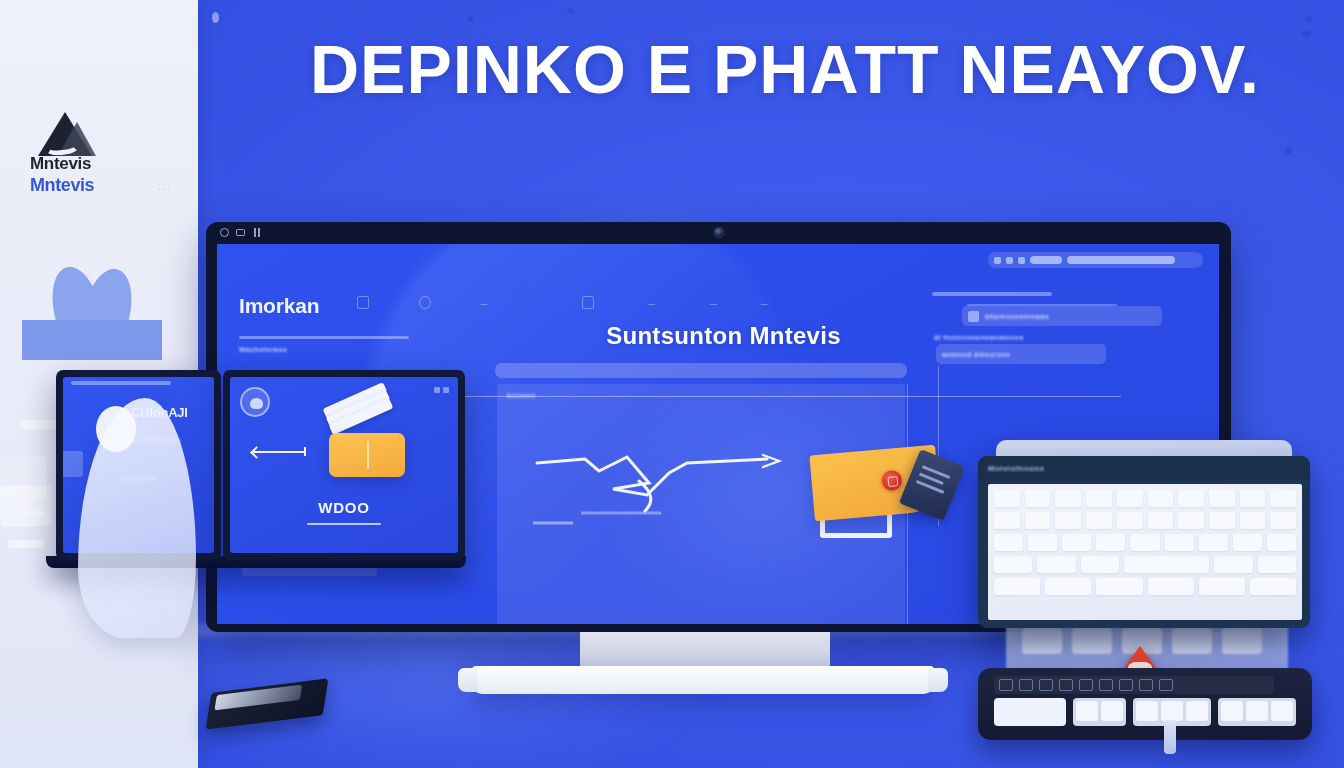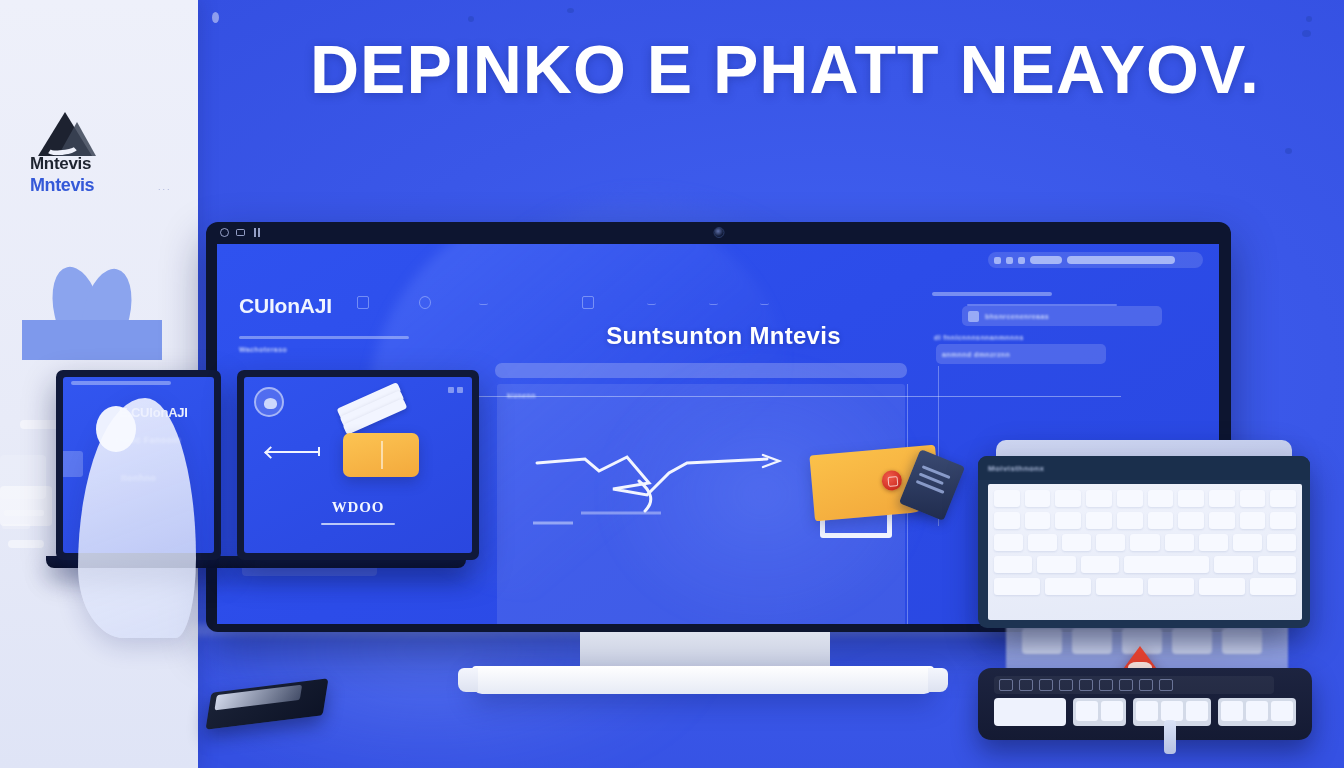--- a/index.html
+++ b/index.html
@@ -519,7 +519,7 @@
         <div class="url-pill" style="width:108px;"></div>
       </div>
 
-      <div class="app-brand">CUIonAJI</div>
+      <div class="app-brand">Imorkan</div>
 
       <div class="nav-icons">
         <div class="nav-ic" style="left:0px;"></div>

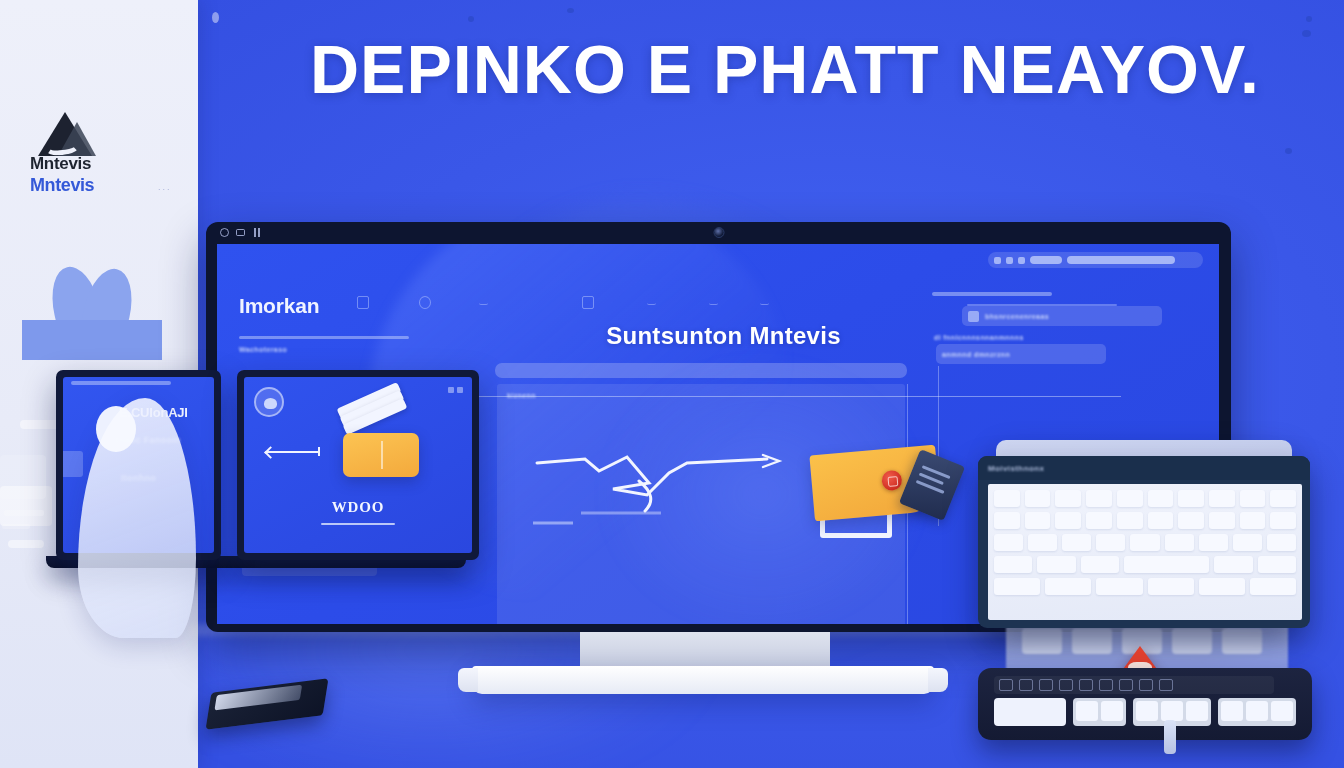--- a/index.html
+++ b/index.html
@@ -281,7 +281,7 @@
   #lap-left .inner {
     background:linear-gradient(155deg,#3256f0,#2a49e0);
   }
-  #lap-right { left:181px; top:0; width:242px; height:190px;font-family:Liberation Serif, serif; }
+  #lap-right { left:167px; top:0; width:242px; height:190px; }
   #lap-right .inner { background:linear-gradient(150deg,#3053ee,#2a47df); }
   .lap-title {
     position:absolute; font-size:13px; font-weight:bold; color:#eef2ff;

